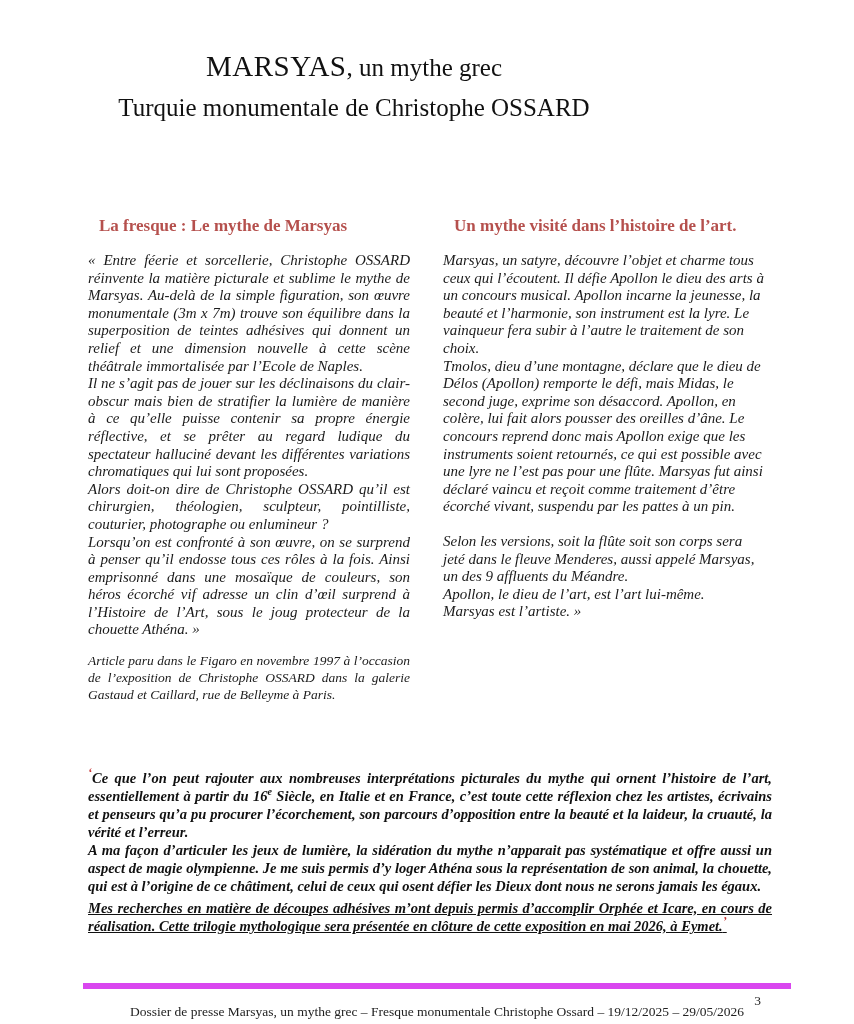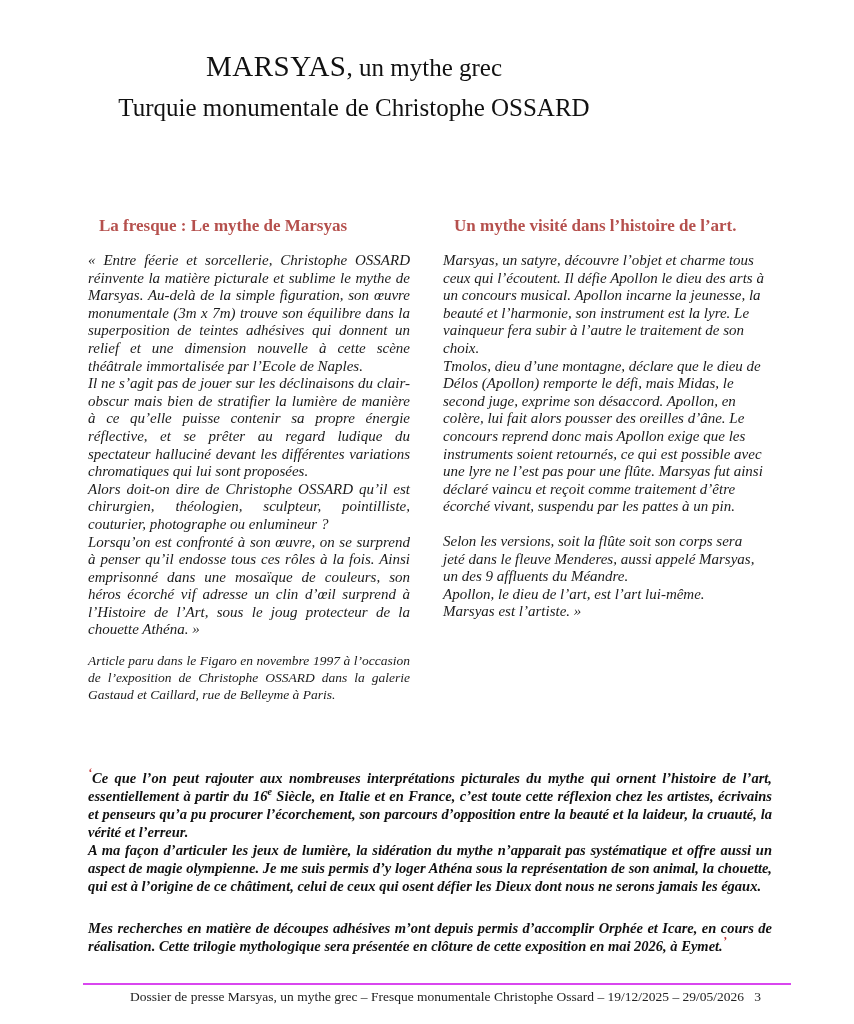--- a/index.html
+++ b/index.html
@@ -61,7 +61,7 @@
     text-align:justify;
     color:#111;
   }
-  .interpretation p.gap{margin-top:24px;}
+  .interpretation p.gap{margin-top:4px;text-decoration:underline;}
   .red-quote{
     color:#c63434;
     font-size:12px;

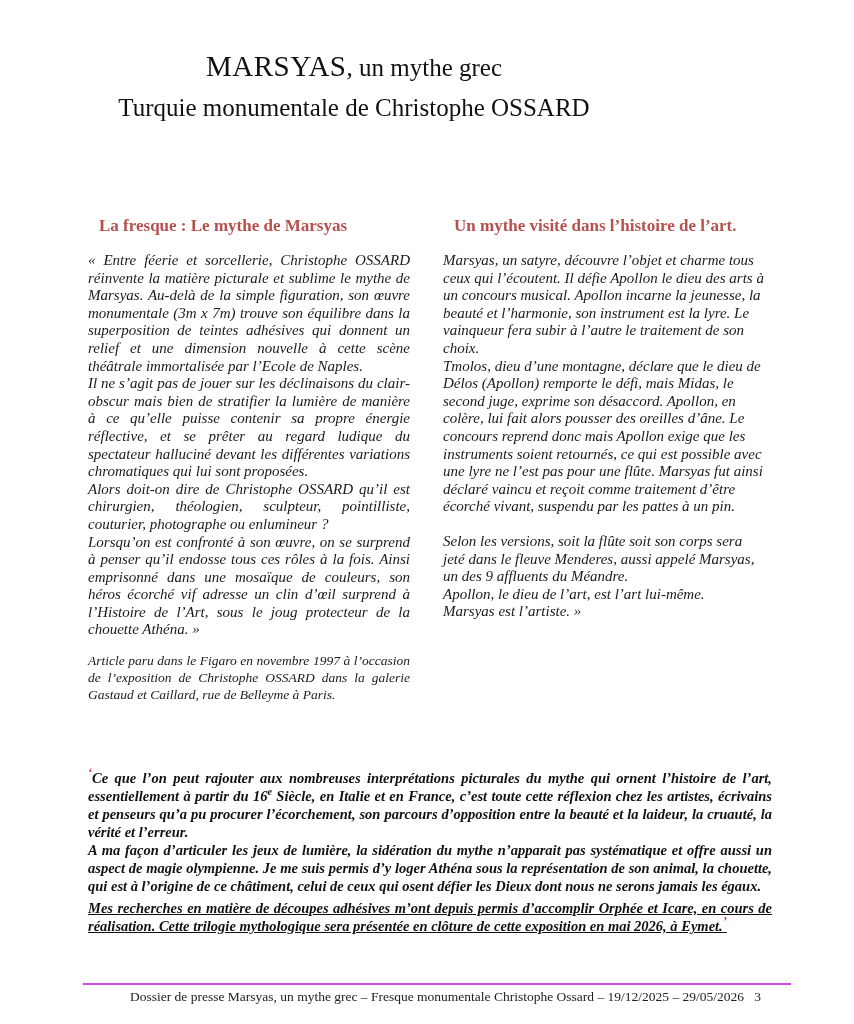--- a/index.html
+++ b/index.html
@@ -73,8 +73,8 @@
   
   .footer{
     position:absolute;top:983px;left:83px;width:708px;
-    border-top:2px solid #d946ef;
-    padding-top:3px;
+    border-top:6px solid #d946ef;
+    padding-top:14px;
   }
   .footer-text{
     margin:0;

